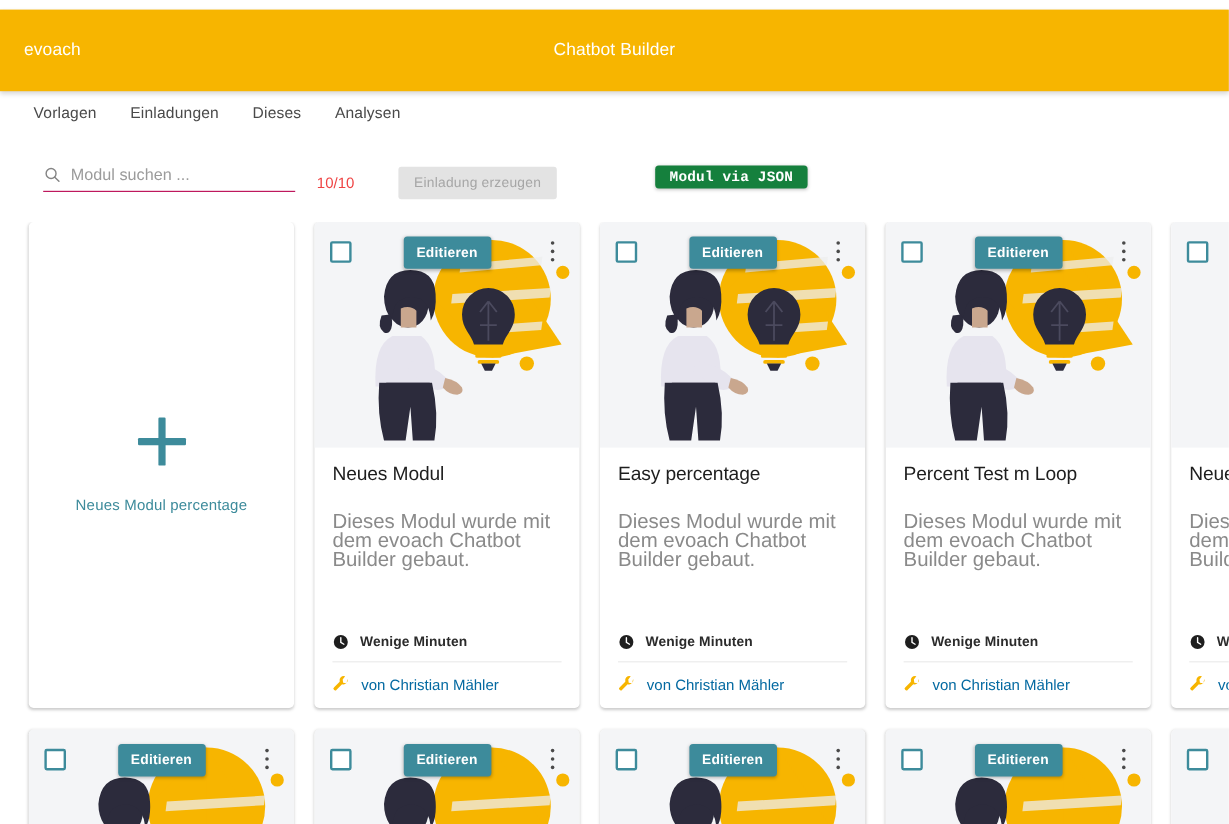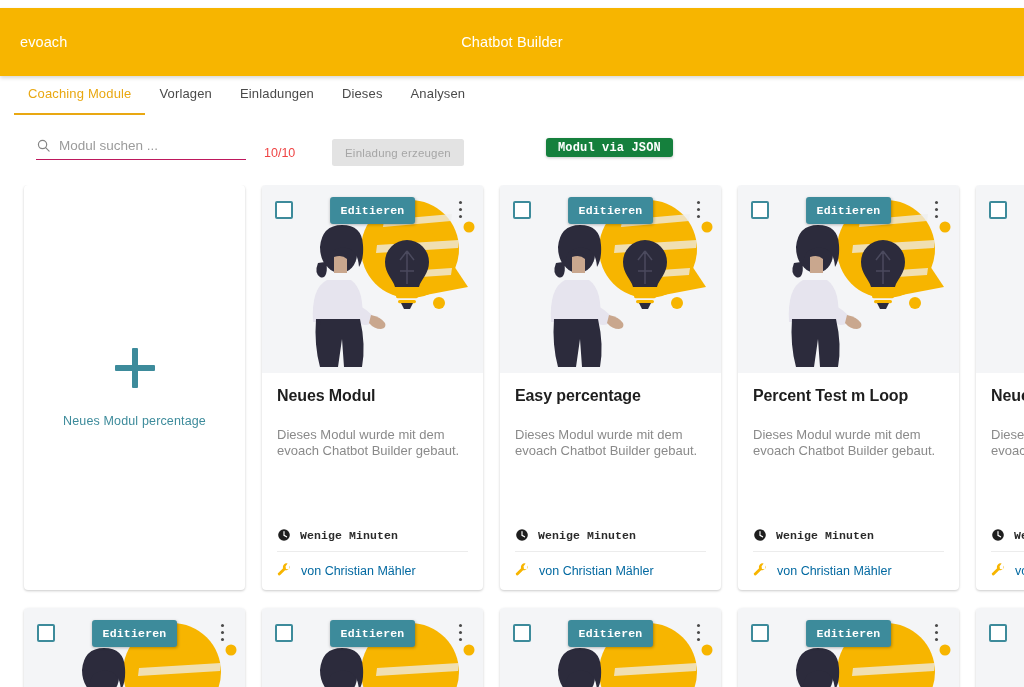--- a/index.html
+++ b/index.html
@@ -289,7 +289,6 @@
 </div>
 
 <div class="tabs">
-  <div class="tab active">Coaching Module</div>
   <div class="tab">Vorlagen</div>
   <div class="tab">Einladungen</div>
   <div class="tab">Dieses</div>

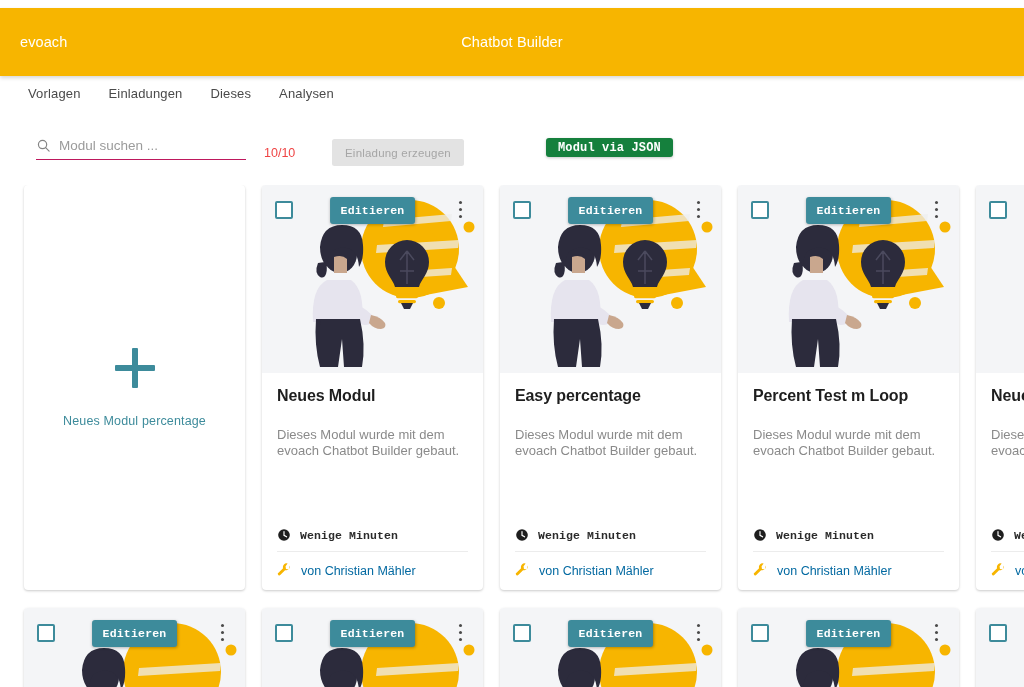--- a/index.html
+++ b/index.html
@@ -205,7 +205,7 @@
     background: #3D8B9B;
     color: #fff;
     border: none; border-radius: 3px;
-    font-family: Liberation Mono, monospace;
+    font-family: Liberation Sans, sans-serif;
     font-size: 11.5px;
     font-weight: bold;
     letter-spacing: 0.2px;

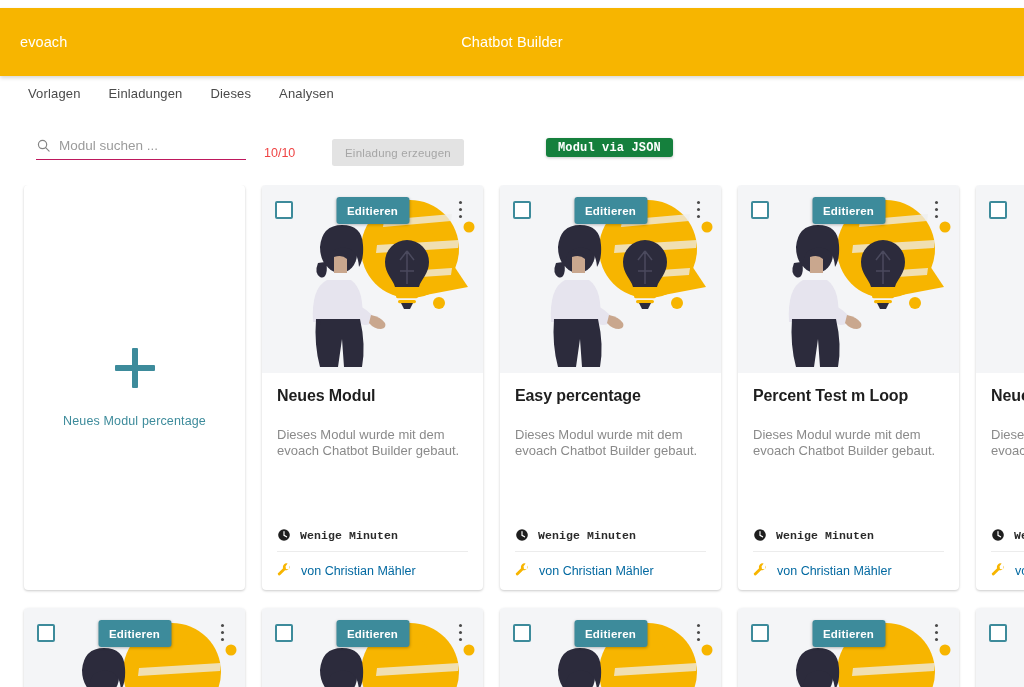--- a/index.html
+++ b/index.html
@@ -240,7 +240,7 @@
   }
   .card-title {
     font-size: 16px;
-    font-weight: bold;
+    font-weight: normal;
     color: #1e1e1e;
     letter-spacing: -0.1px;
     white-space: nowrap;

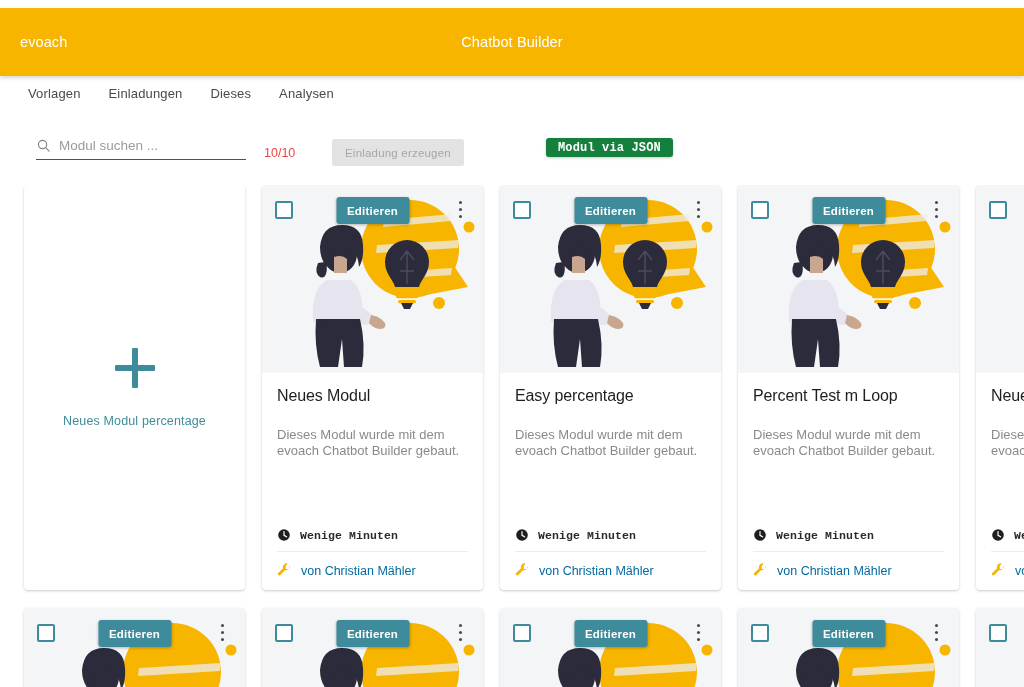--- a/index.html
+++ b/index.html
@@ -247,7 +247,7 @@
     margin: 0 0 22px 0;
   }
   .card-desc {
-    font-size: 13px;
+    font-size: 17px;
     line-height: 16px;
     color: #8a8a8a;
     margin: 0;

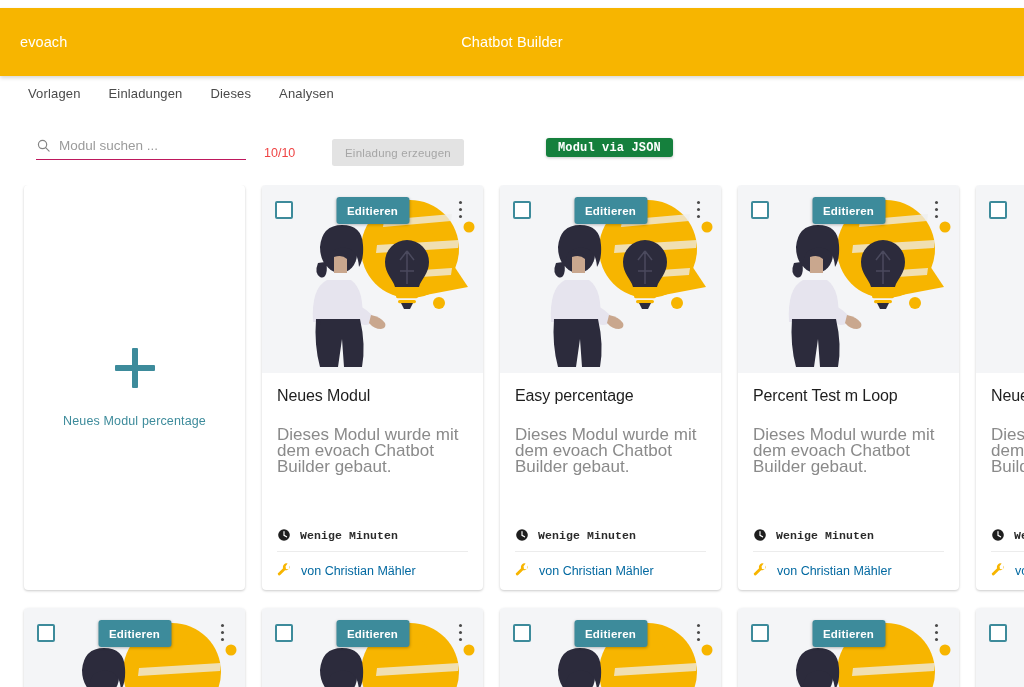--- a/index.html
+++ b/index.html
@@ -265,7 +265,6 @@
     font-weight: bold;
     color: #2b2b2b;
     letter-spacing: 0.1px;
-    font-family: Liberation Mono, monospace;
   }
   .author {
     display: flex;

